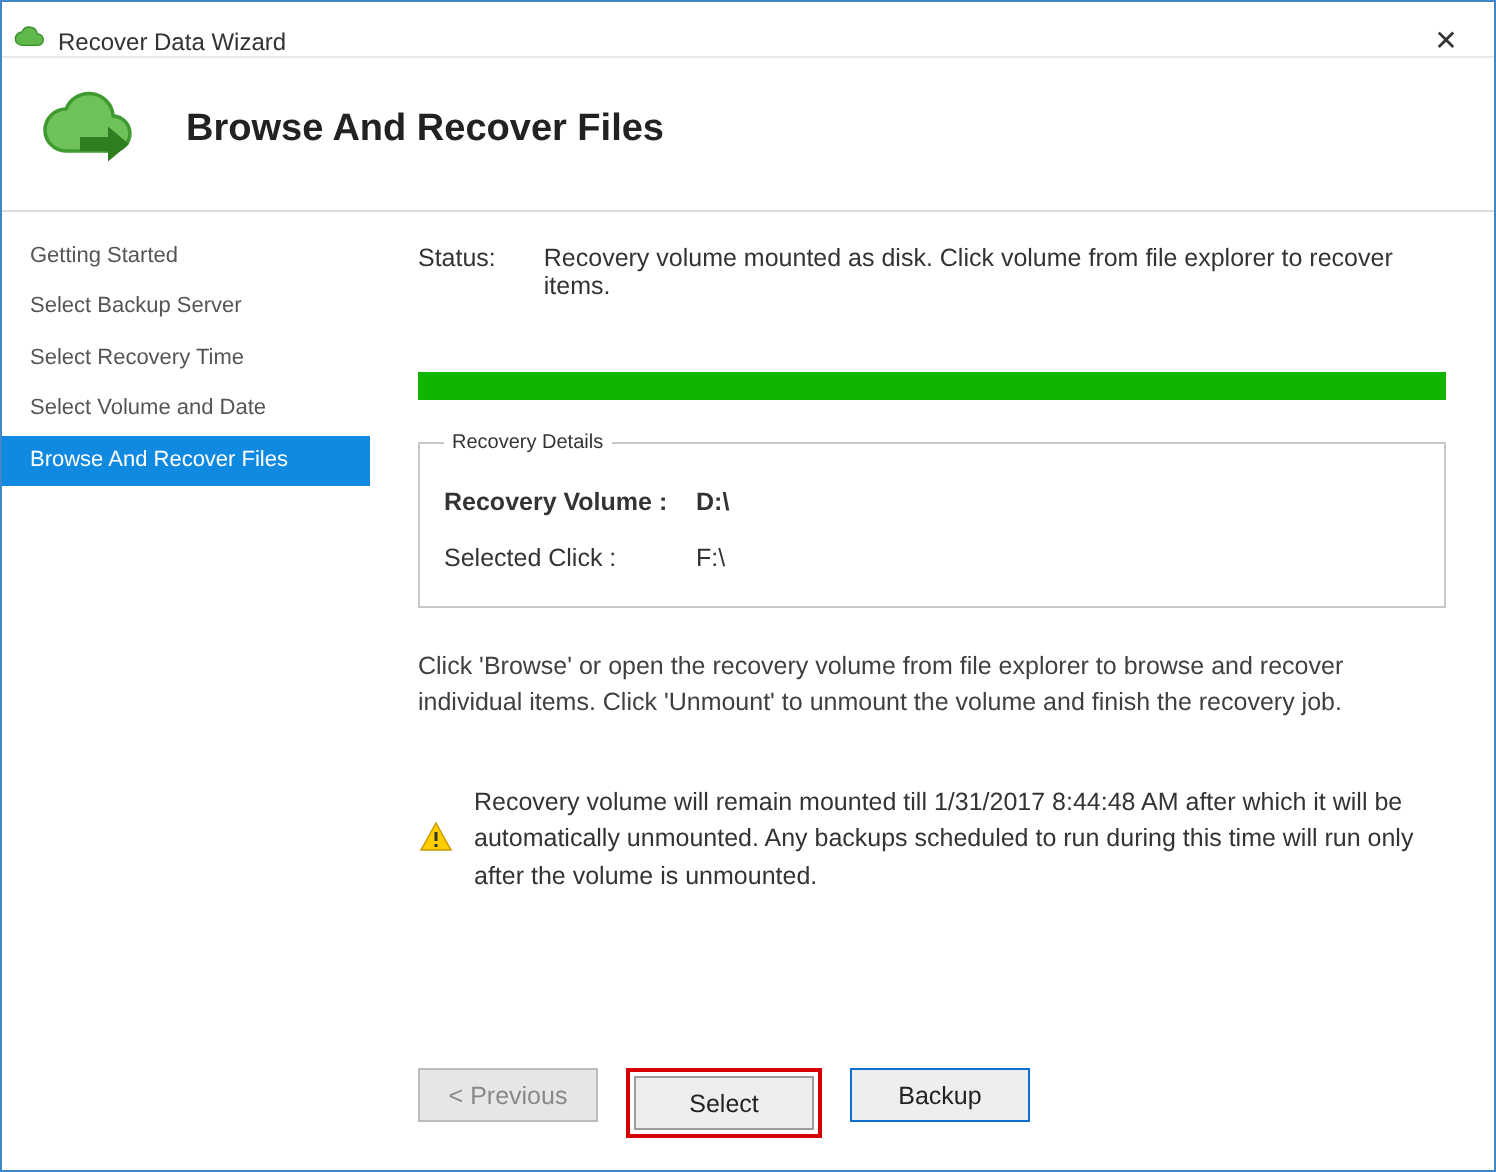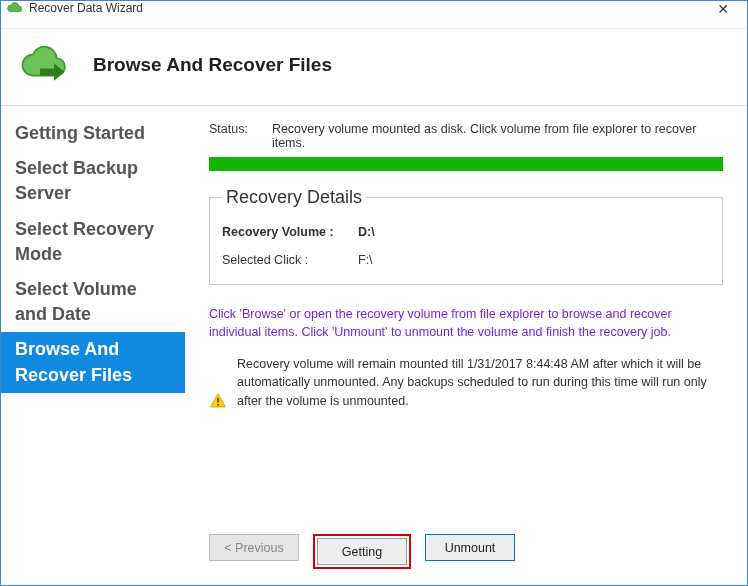--- a/index.html
+++ b/index.html
@@ -15,7 +15,7 @@
   .titlebar {
     height: 28px;
     display: flex;
-    align-items: flex-start;
+    align-items: flex-end;
     padding: 0 6px;
     border-bottom: 1px solid #e8e8e8;
     font-size: 12px;

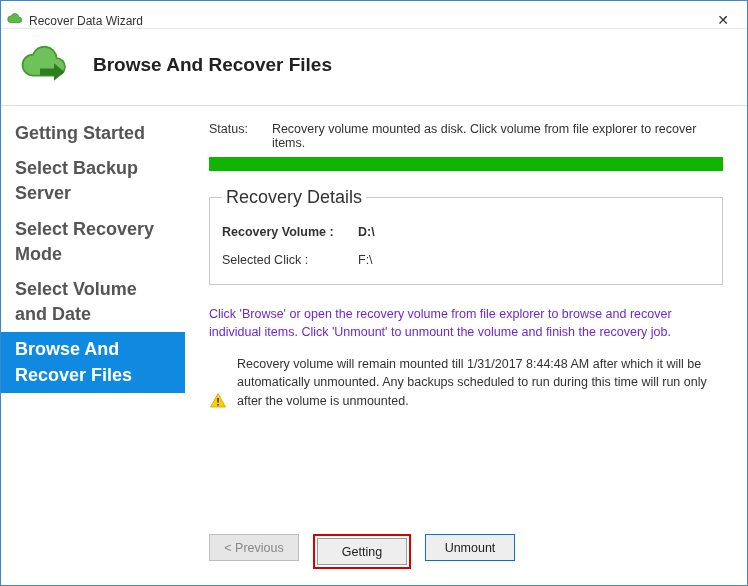--- a/index.html
+++ b/index.html
@@ -40,7 +40,7 @@
   }
   .sidebar {
     width:184px; padding-top:10px;
-    font-size:18px; color:#555;font-weight:bold;
+    font-size:11px; color:#555;
   }
   .sidebar .nav-item {
     padding:5px 14px; line-height:1.4;

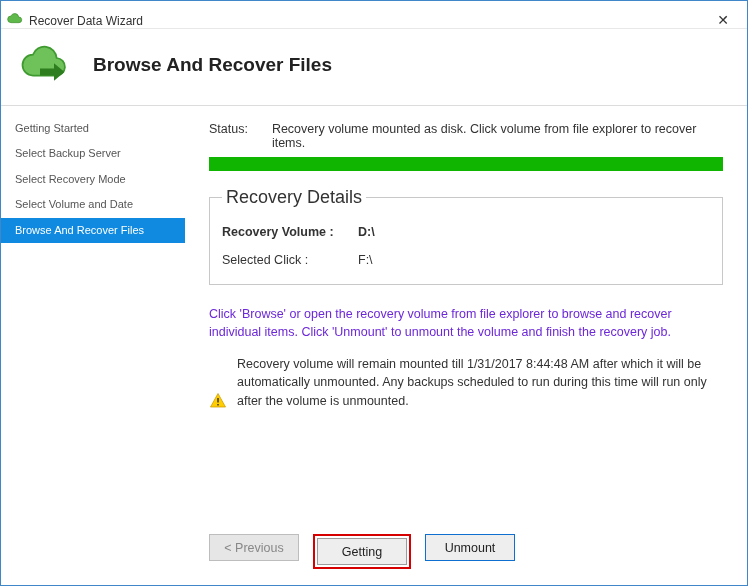--- a/index.html
+++ b/index.html
@@ -54,7 +54,7 @@
     font-size:12.5px; color:#333;
     display:flex; flex-direction:column;
   }
-  .status-row { display:flex; gap:14px; margin-bottom:7px; }
+  .status-row { display:flex; gap:14px; margin-bottom:36px; }
   .status-row .label { width:50px; }
   .progress {
     height:14px; background:#0fb500; margin-bottom:16px;

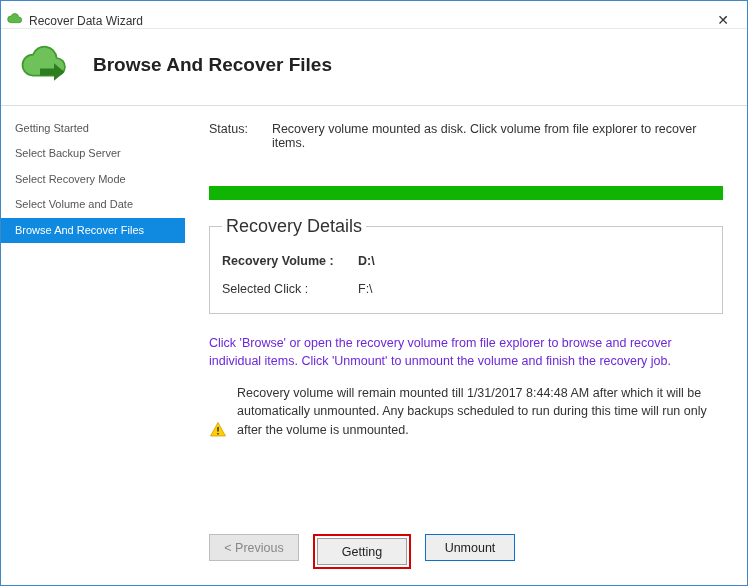--- a/index.html
+++ b/index.html
@@ -117,7 +117,7 @@
     <div class="sidebar">
       <div class="nav-item">Getting Started</div>
       <div class="nav-item">Select Backup Server</div>
-      <div class="nav-item">Select Recovery Mode</div>
+      <div class="nav-item">Select Recovery Time</div>
       <div class="nav-item">Select Volume and Date</div>
       <div class="nav-item active">Browse And Recover Files</div>
     </div>

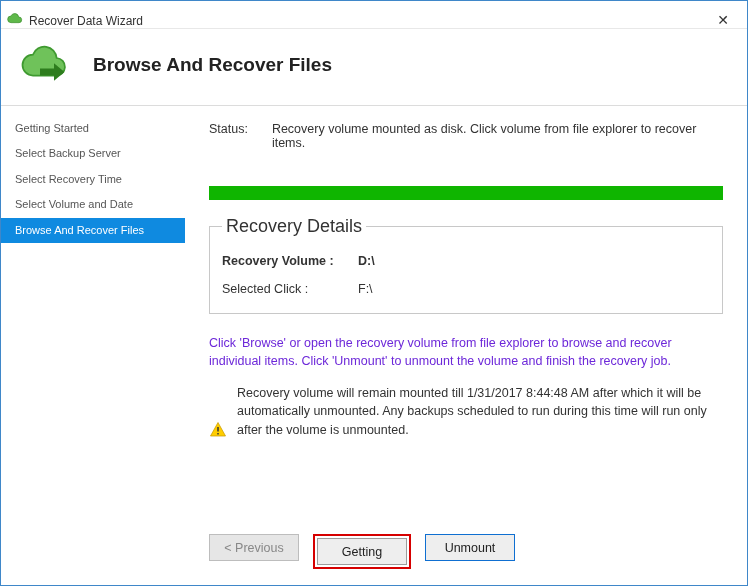--- a/index.html
+++ b/index.html
@@ -65,7 +65,7 @@
     margin-bottom:20px;
   }
   fieldset.details legend {
-    font-size:18px; padding:0 4px; color:#333;
+    font-size:10px; padding:0 4px; color:#333;
   }
   .detail-row { display:flex; padding:7px 0; }
   .detail-row .k { width:136px; }

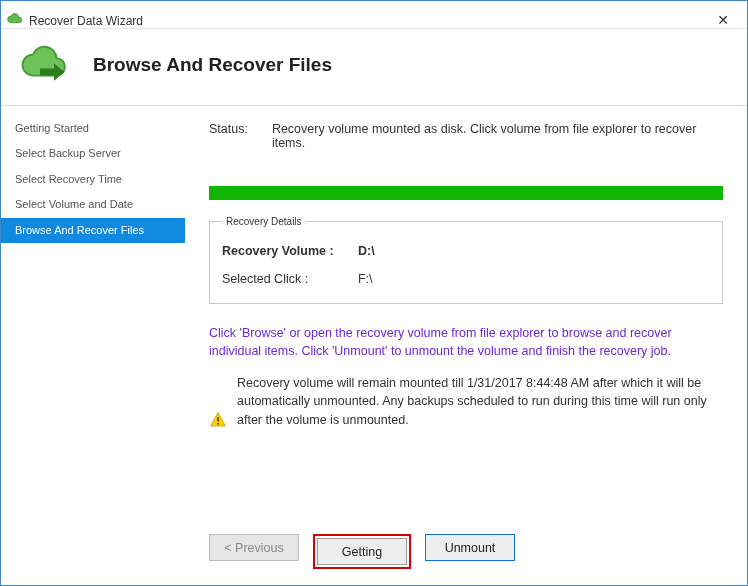--- a/index.html
+++ b/index.html
@@ -68,7 +68,7 @@
     font-size:10px; padding:0 4px; color:#333;
   }
   .detail-row { display:flex; padding:7px 0; }
-  .detail-row .k { width:136px; }
+  .detail-row .k { width:126px; }
   .detail-row.bold .k, .detail-row.bold .v { font-weight:700; }
 
   .para { margin-bottom:14px; line-height:1.45; color:#6d28d9; }

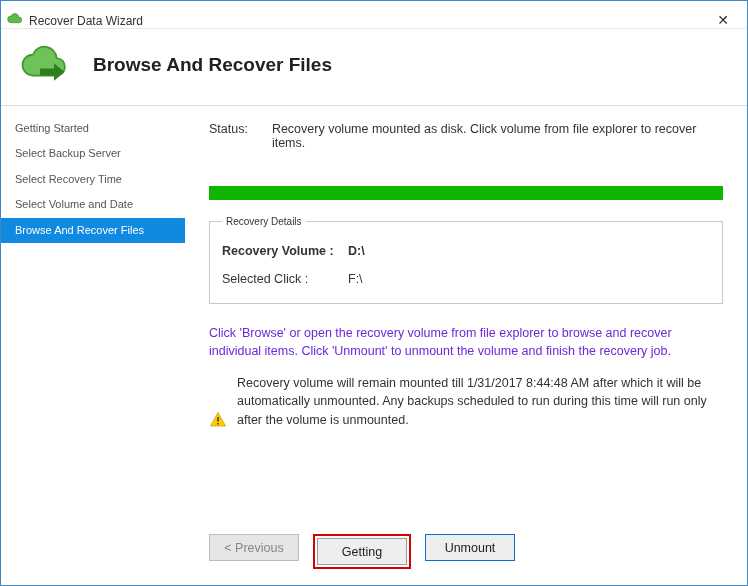--- a/index.html
+++ b/index.html
@@ -71,7 +71,7 @@
   .detail-row .k { width:126px; }
   .detail-row.bold .k, .detail-row.bold .v { font-weight:700; }
 
-  .para { margin-bottom:14px; line-height:1.45; color:#6d28d9; }
+  .para { margin-bottom:14px; line-height:1.45; color:#404040; }
   .warn-row { display:flex; gap:10px; align-items:flex-end; line-height:1.45; }
   .warn-row .warn-icon { flex:0 0 18px; height:18px; }
 

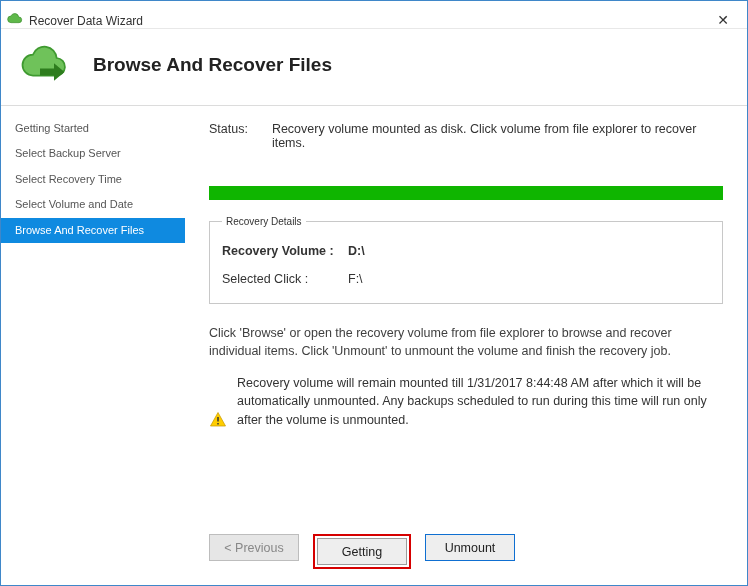--- a/index.html
+++ b/index.html
@@ -72,7 +72,7 @@
   .detail-row.bold .k, .detail-row.bold .v { font-weight:700; }
 
   .para { margin-bottom:14px; line-height:1.45; color:#404040; }
-  .warn-row { display:flex; gap:10px; align-items:flex-end; line-height:1.45; }
+  .warn-row { display:flex; gap:10px; align-items:center; line-height:1.45;margin-top:18px; }
   .warn-row .warn-icon { flex:0 0 18px; height:18px; }
 
   .footer {

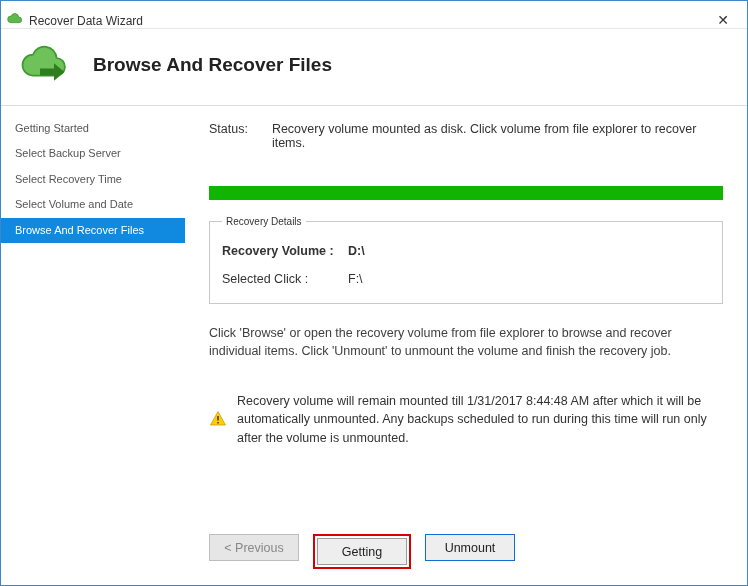--- a/index.html
+++ b/index.html
@@ -158,7 +158,7 @@
       <div class="footer">
         <div class="btn">&lt; Previous</div>
         <div class="btn-wrap-red">
-          <div class="btn enabled">Getting</div>
+          <div class="btn enabled">Select</div>
         </div>
         <div class="btn unmount">Unmount</div>
       </div>

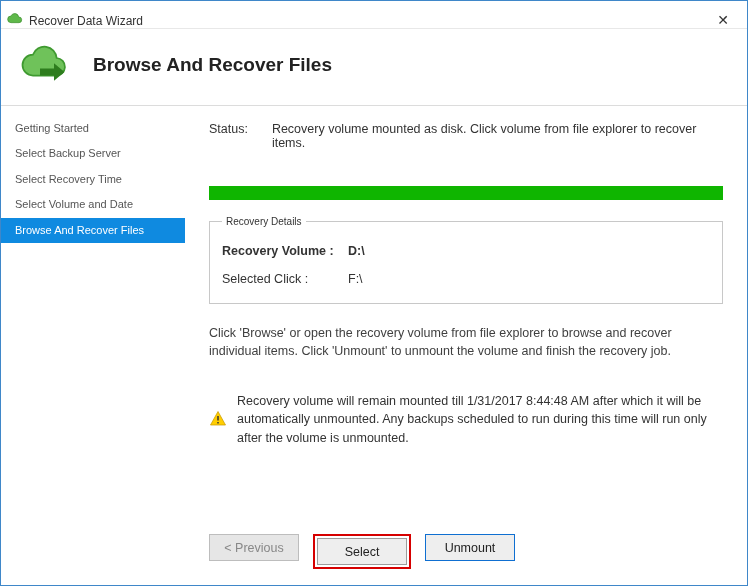--- a/index.html
+++ b/index.html
@@ -160,7 +160,7 @@
         <div class="btn-wrap-red">
           <div class="btn enabled">Select</div>
         </div>
-        <div class="btn unmount">Unmount</div>
+        <div class="btn unmount">Backup</div>
       </div>
     </div>
   </div>

